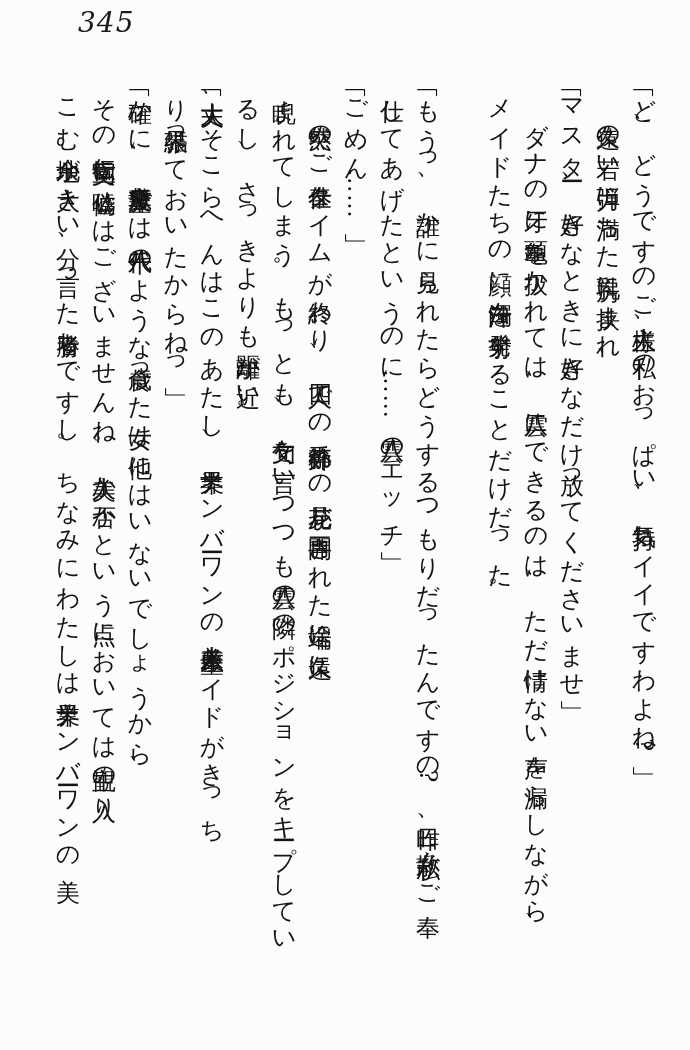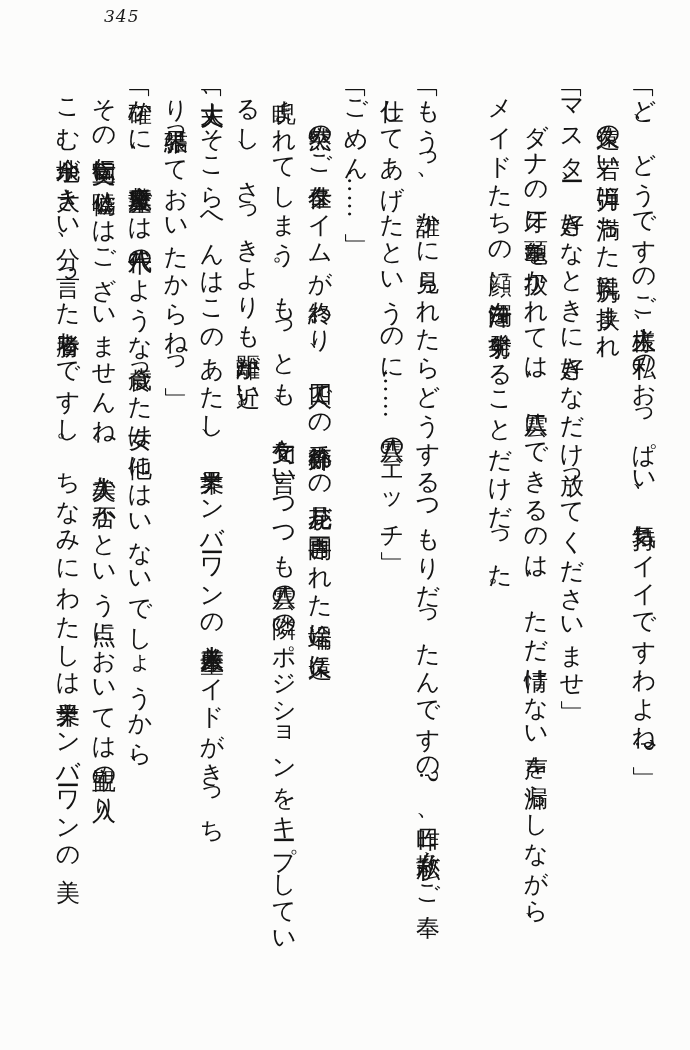--- a/index.html
+++ b/index.html
@@ -21,10 +21,10 @@
   .page-number {
     position: absolute;
     top: 6px;
-    left: 104px;
+    left: 78px;
     font-family: "DejaVu Serif", "Liberation Serif", serif;
     font-style: italic;
-    font-size: 17px;
+    font-size: 28px;
     letter-spacing: 1px;
     color: #1b1b1b;
   }

